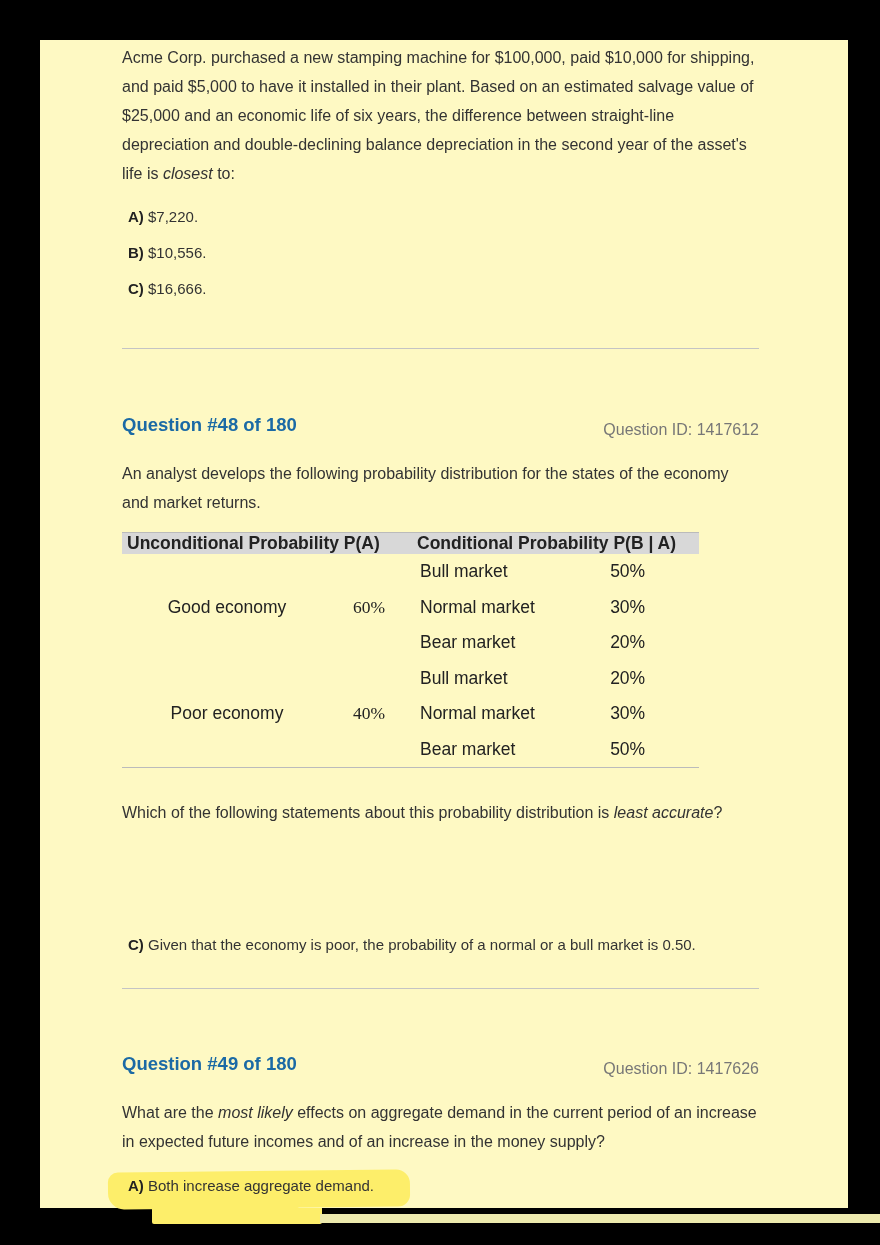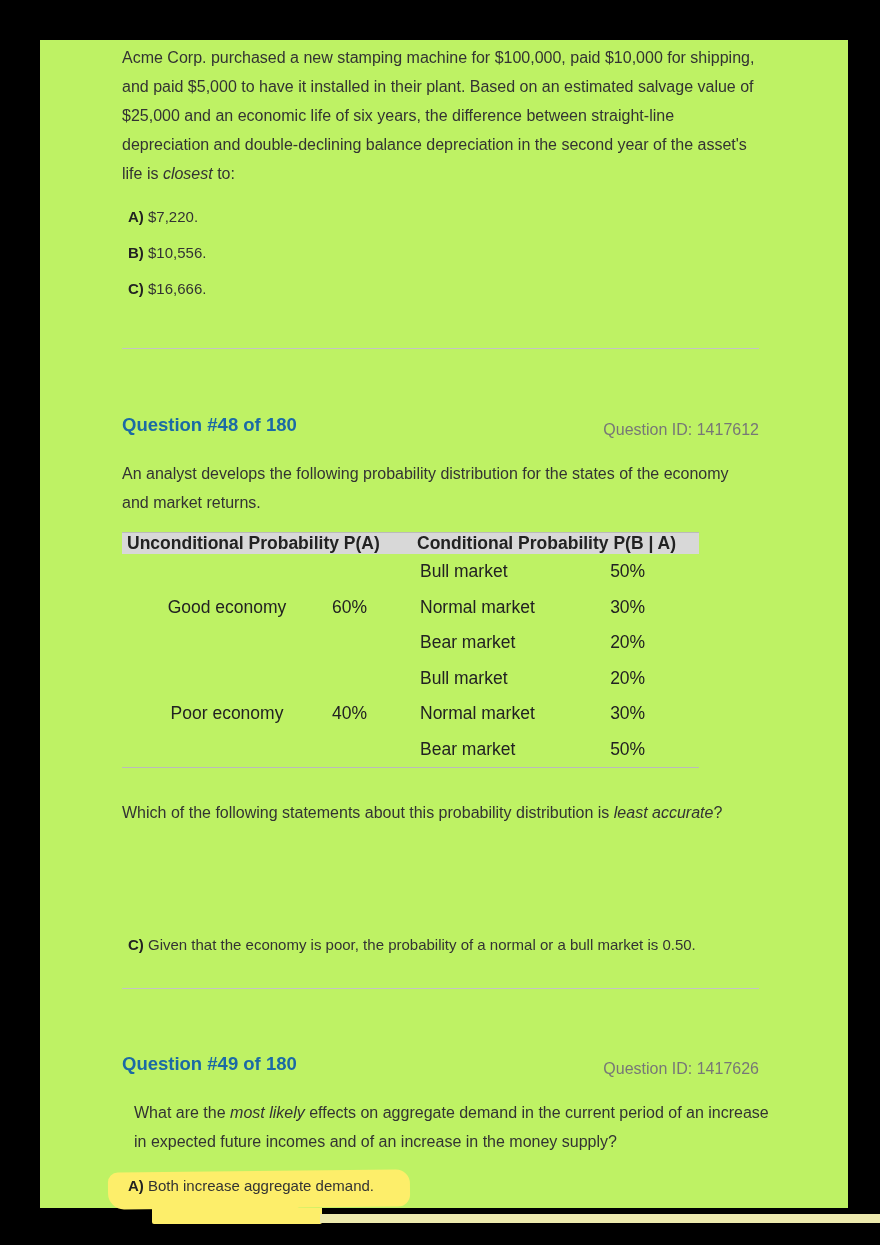--- a/index.html
+++ b/index.html
@@ -8,7 +8,7 @@
     font-family:"Liberation Sans", sans-serif; color:#333;
   }
   .page {
-    position:absolute; left:40px; top:40px; width:808px; height:1168px; background:#bef264;
+    position:absolute; left:40px; top:40px; width:808px; height:1168px; background:#fef9c3;
   }
   .content { position:absolute; left:82px; width:637px; }
   p { margin:0; }

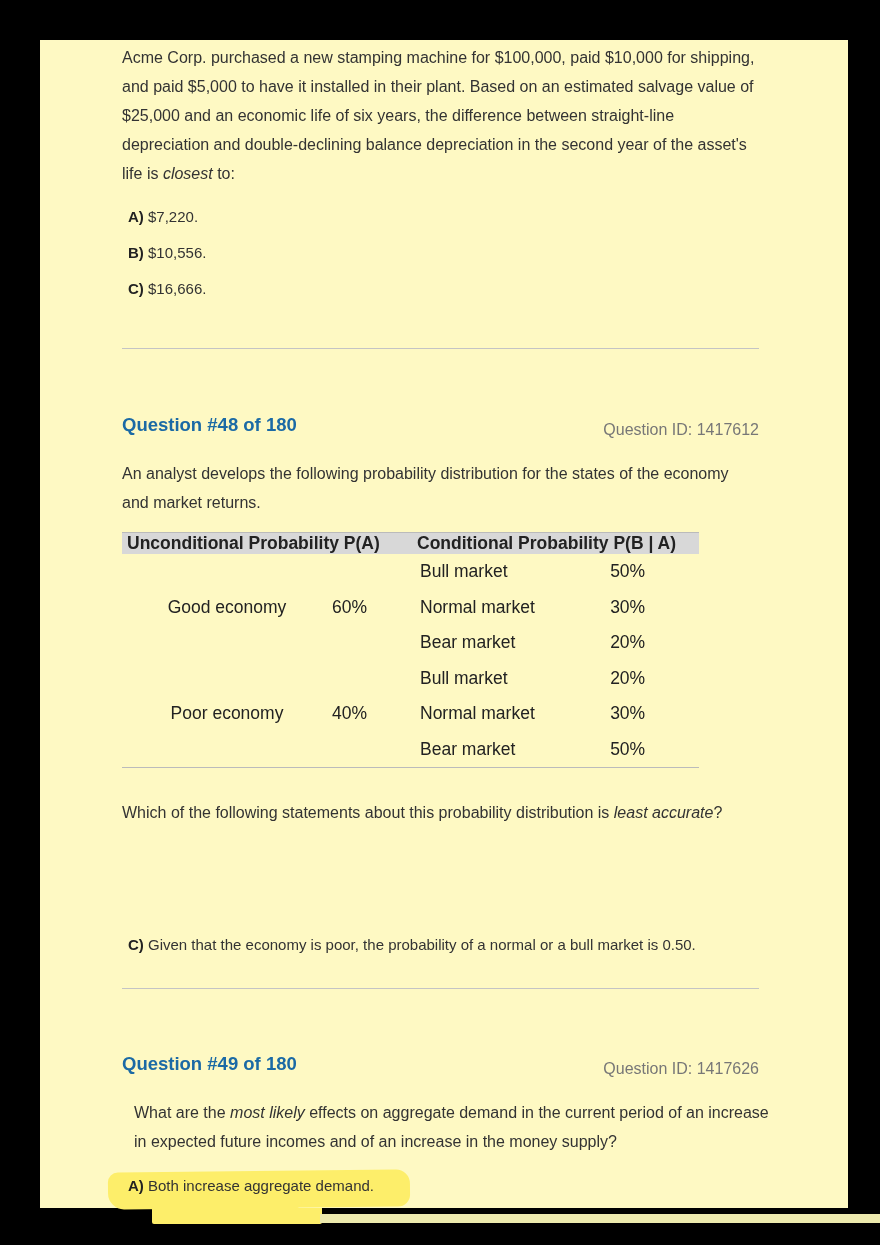--- a/index.html
+++ b/index.html
@@ -29,7 +29,7 @@
   }
   table.prob td { height:35.5px; padding:0; white-space:nowrap; }
   .c-econ { text-align:center; width:210px; }
-  .c-pa { text-align:left; width:74px; padding-right:6px !important; }
+  .c-pa { text-align:center; width:74px; padding-right:6px !important;font-family:Liberation Serif, serif; }
   .c-mk { padding-left:8px !important; }
   .c-pb { text-align:left; padding-right:20px !important; }
   .marker {

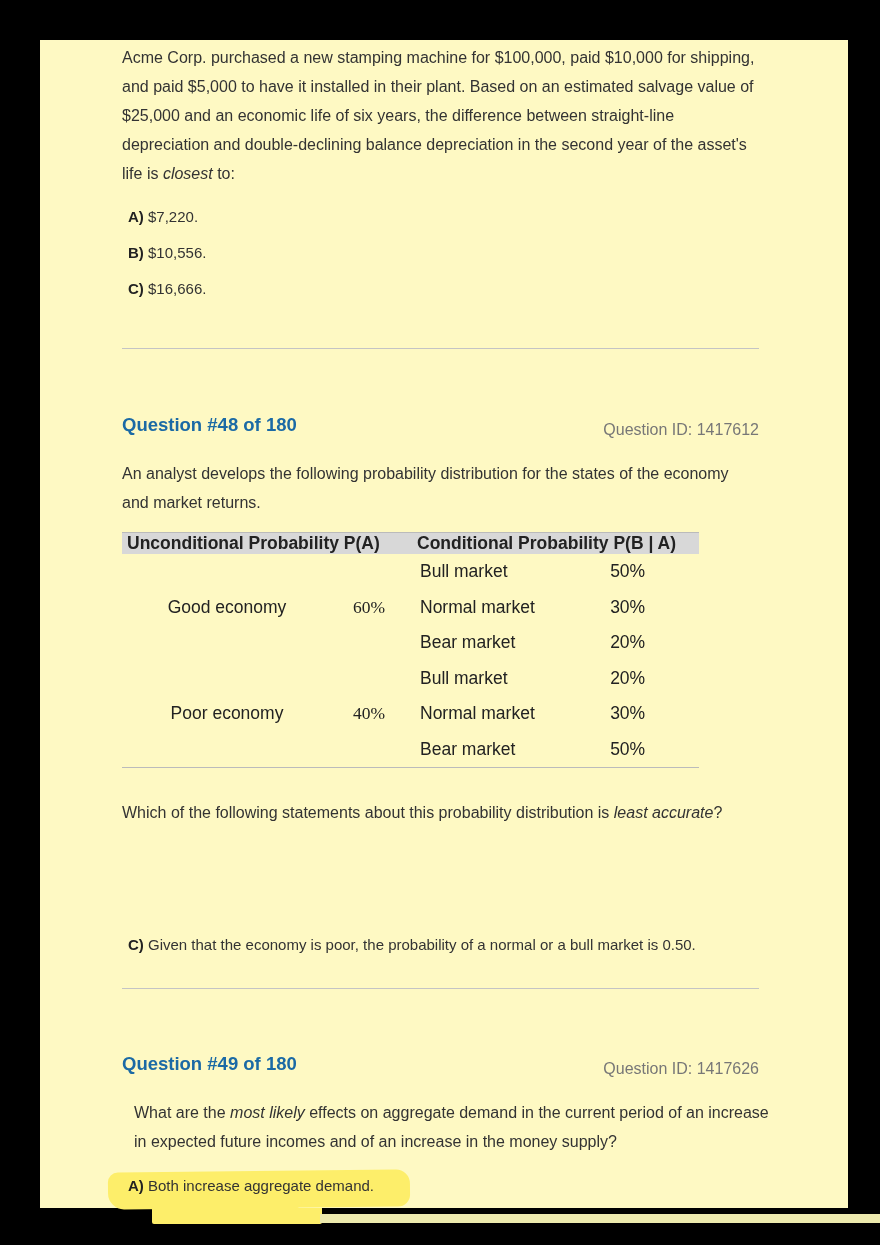--- a/index.html
+++ b/index.html
@@ -107,7 +107,7 @@
 
   <div class="qtitle" style="top:1013px;">Question #49 of 180</div>
   <div class="qid" style="top:1020px;">Question ID: 1417626</div>
-  <div class="content stem" style="top:1058px;margin-left:12px;">
+  <div class="content stem" style="top:1058px;">
     <p><span>What are the </span><em>most likely</em><span> effects on aggregate demand in the current period of an increase in expected future incomes and of an increase in the money supply?</span></p>
   </div>
   <div class="opt" style="top:1135px;"><span class="ltr">A)</span> <span>Both increase aggregate demand.</span></div>

